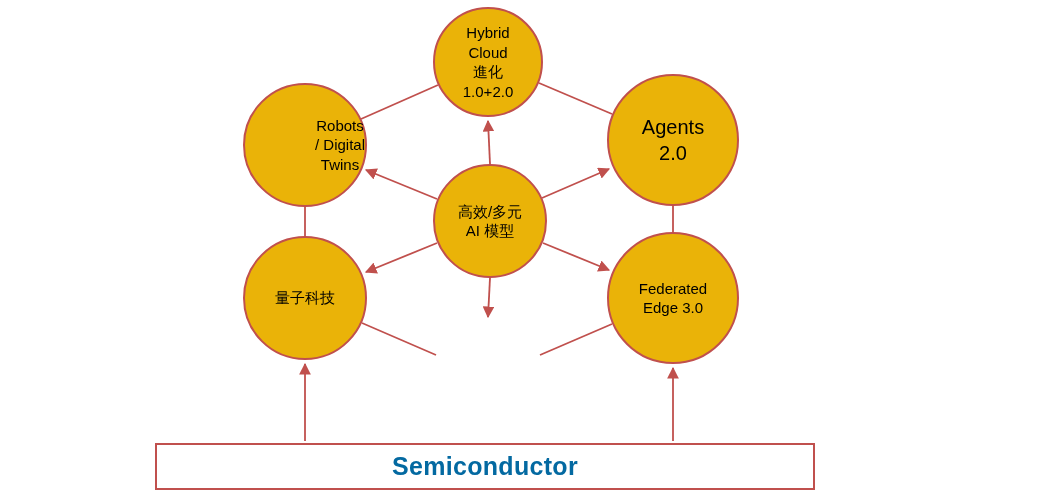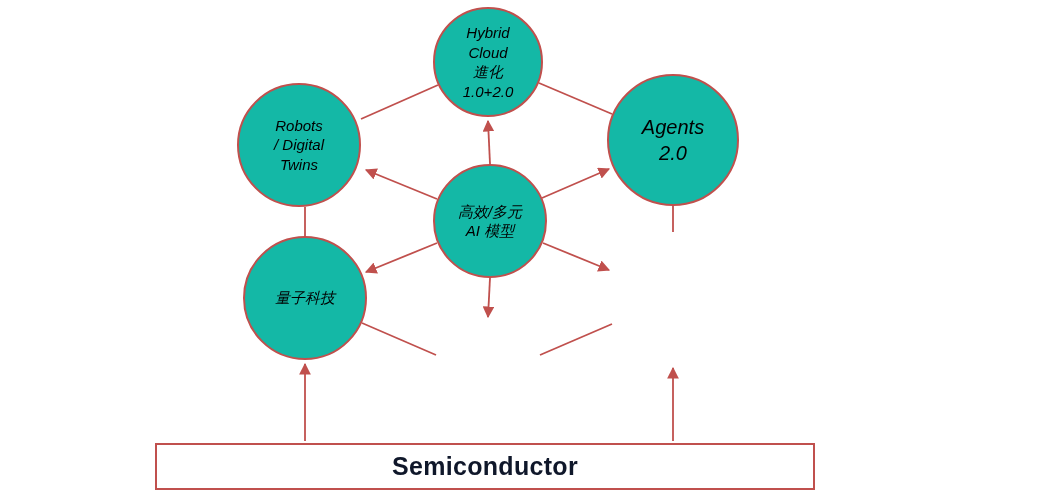--- a/index.html
+++ b/index.html
@@ -14,7 +14,7 @@
   .connections { position: absolute; left: 0; top: 0; }
   .node {
     position: absolute;
-    background: #14b8a6;
+    background: #eab308;
     border: 2px solid #c0504d;
     border-radius: 50%;
     display: flex;
@@ -25,7 +25,6 @@
     font-size: 15px;
     line-height: 1.3;
     box-sizing: border-box;
-    font-style: italic;
   }
   .node span { white-space: pre-line; display: block; }
   .node--agents { font-size: 20px; }

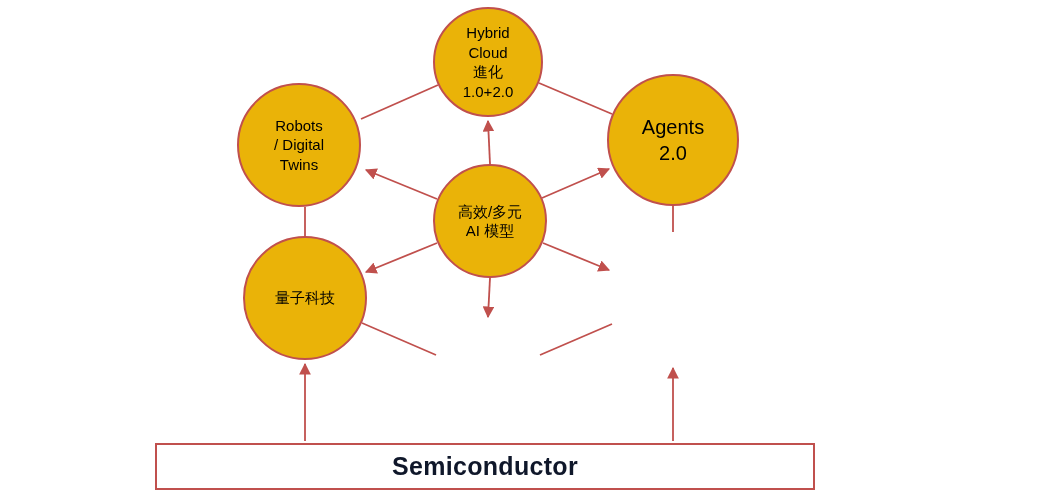--- a/index.html
+++ b/index.html
@@ -81,7 +81,7 @@
 1.0+2.0</span>
   </div>
 
-  <div class="node" style="left:237px; top:83px; width:124px; height:124px;">
+  <div class="node" style="left:243px; top:83px; width:124px; height:124px;justify-content:flex-end;">
     <span>Robots
 / Digital
 Twins</span>

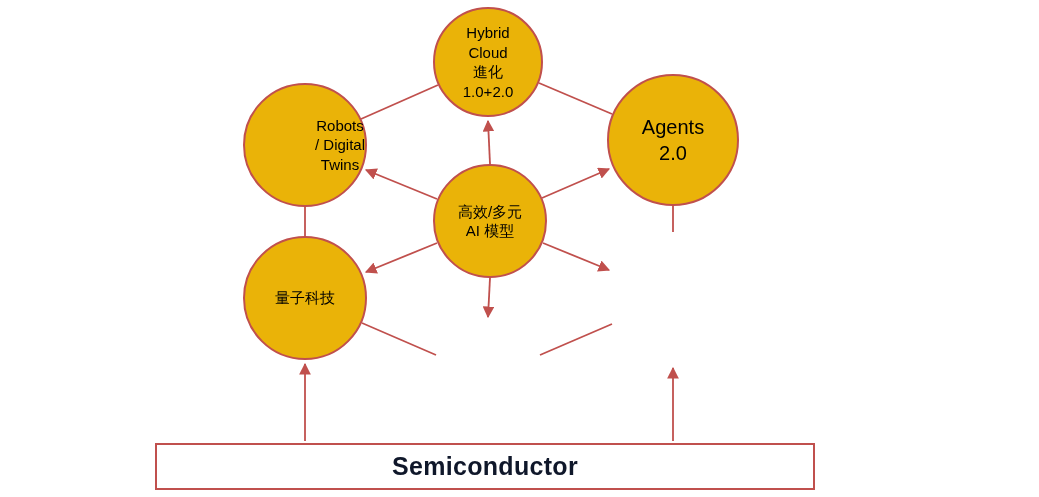--- a/index.html
+++ b/index.html
@@ -101,6 +101,10 @@
 AI 模型</span>
   </div>
 
+  <div class="node" style="left:607px; top:232px; width:132px; height:132px;">
+    <span>Federated
+Edge 3.0</span>
+  </div>
 
 
   <div class="base-box" style="left:155px; top:443px; width:660px; height:47px;">

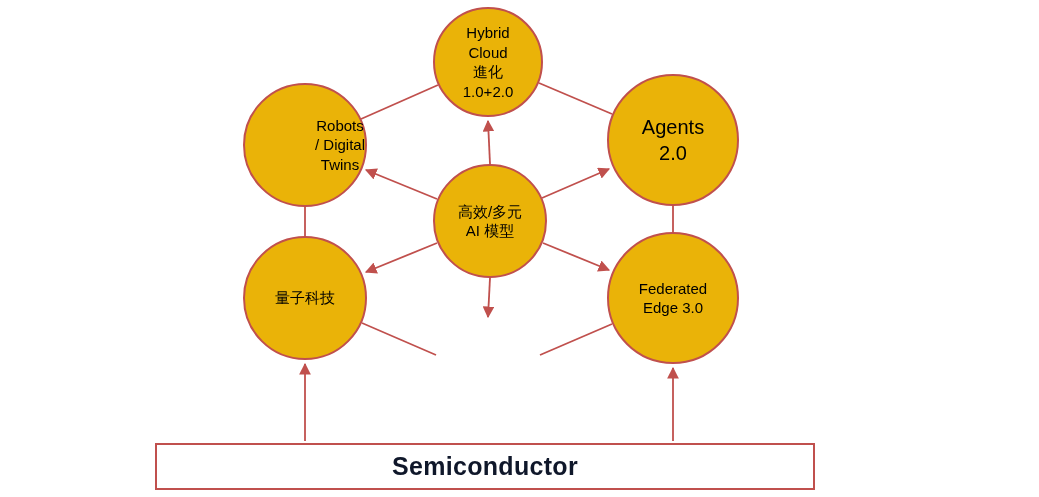--- a/index.html
+++ b/index.html
@@ -35,7 +35,7 @@
     display: flex;
     align-items: center;
     justify-content: center;
-    color: #0f172a;
+    color: #0369a1;
     font-size: 25px;
     font-weight: bold;
     box-sizing: border-box;

